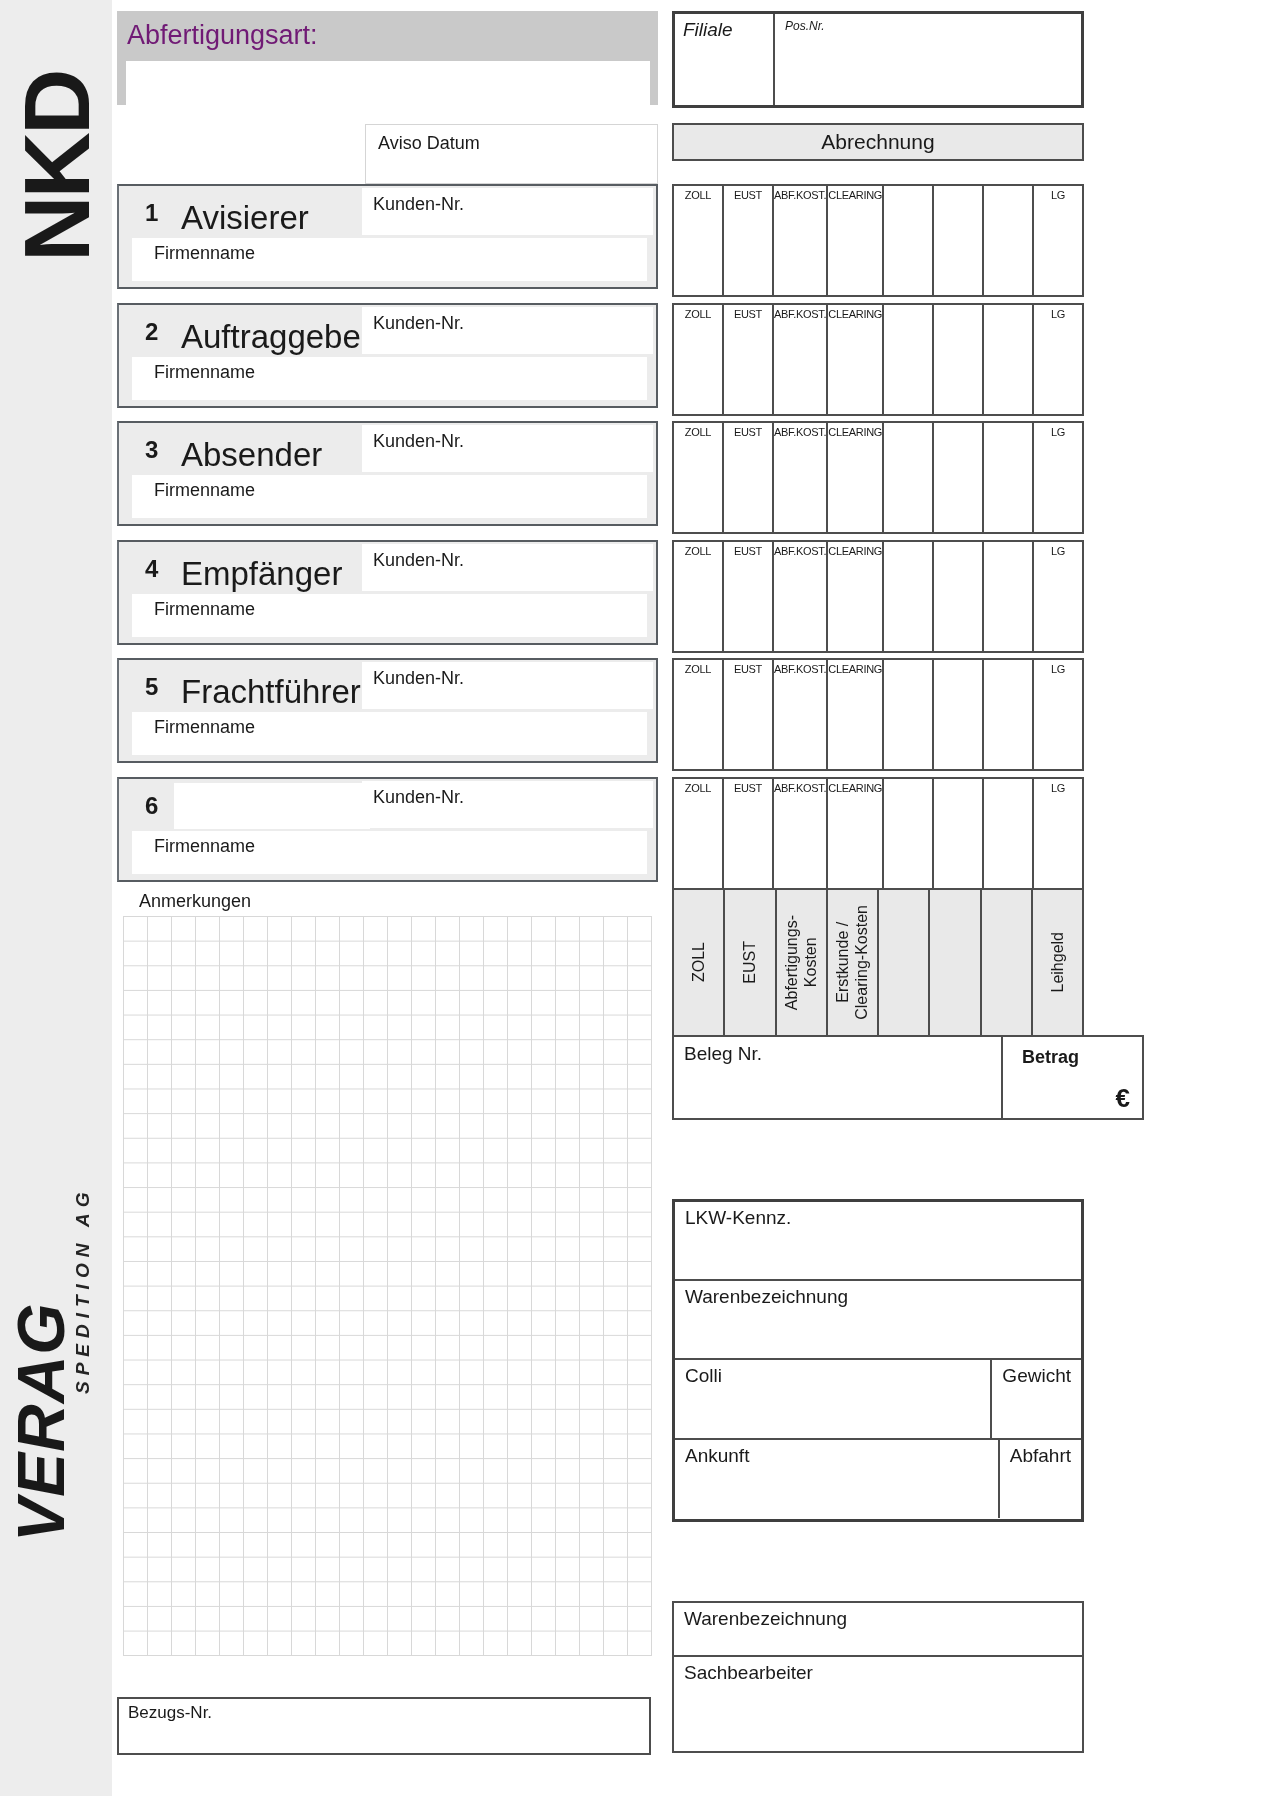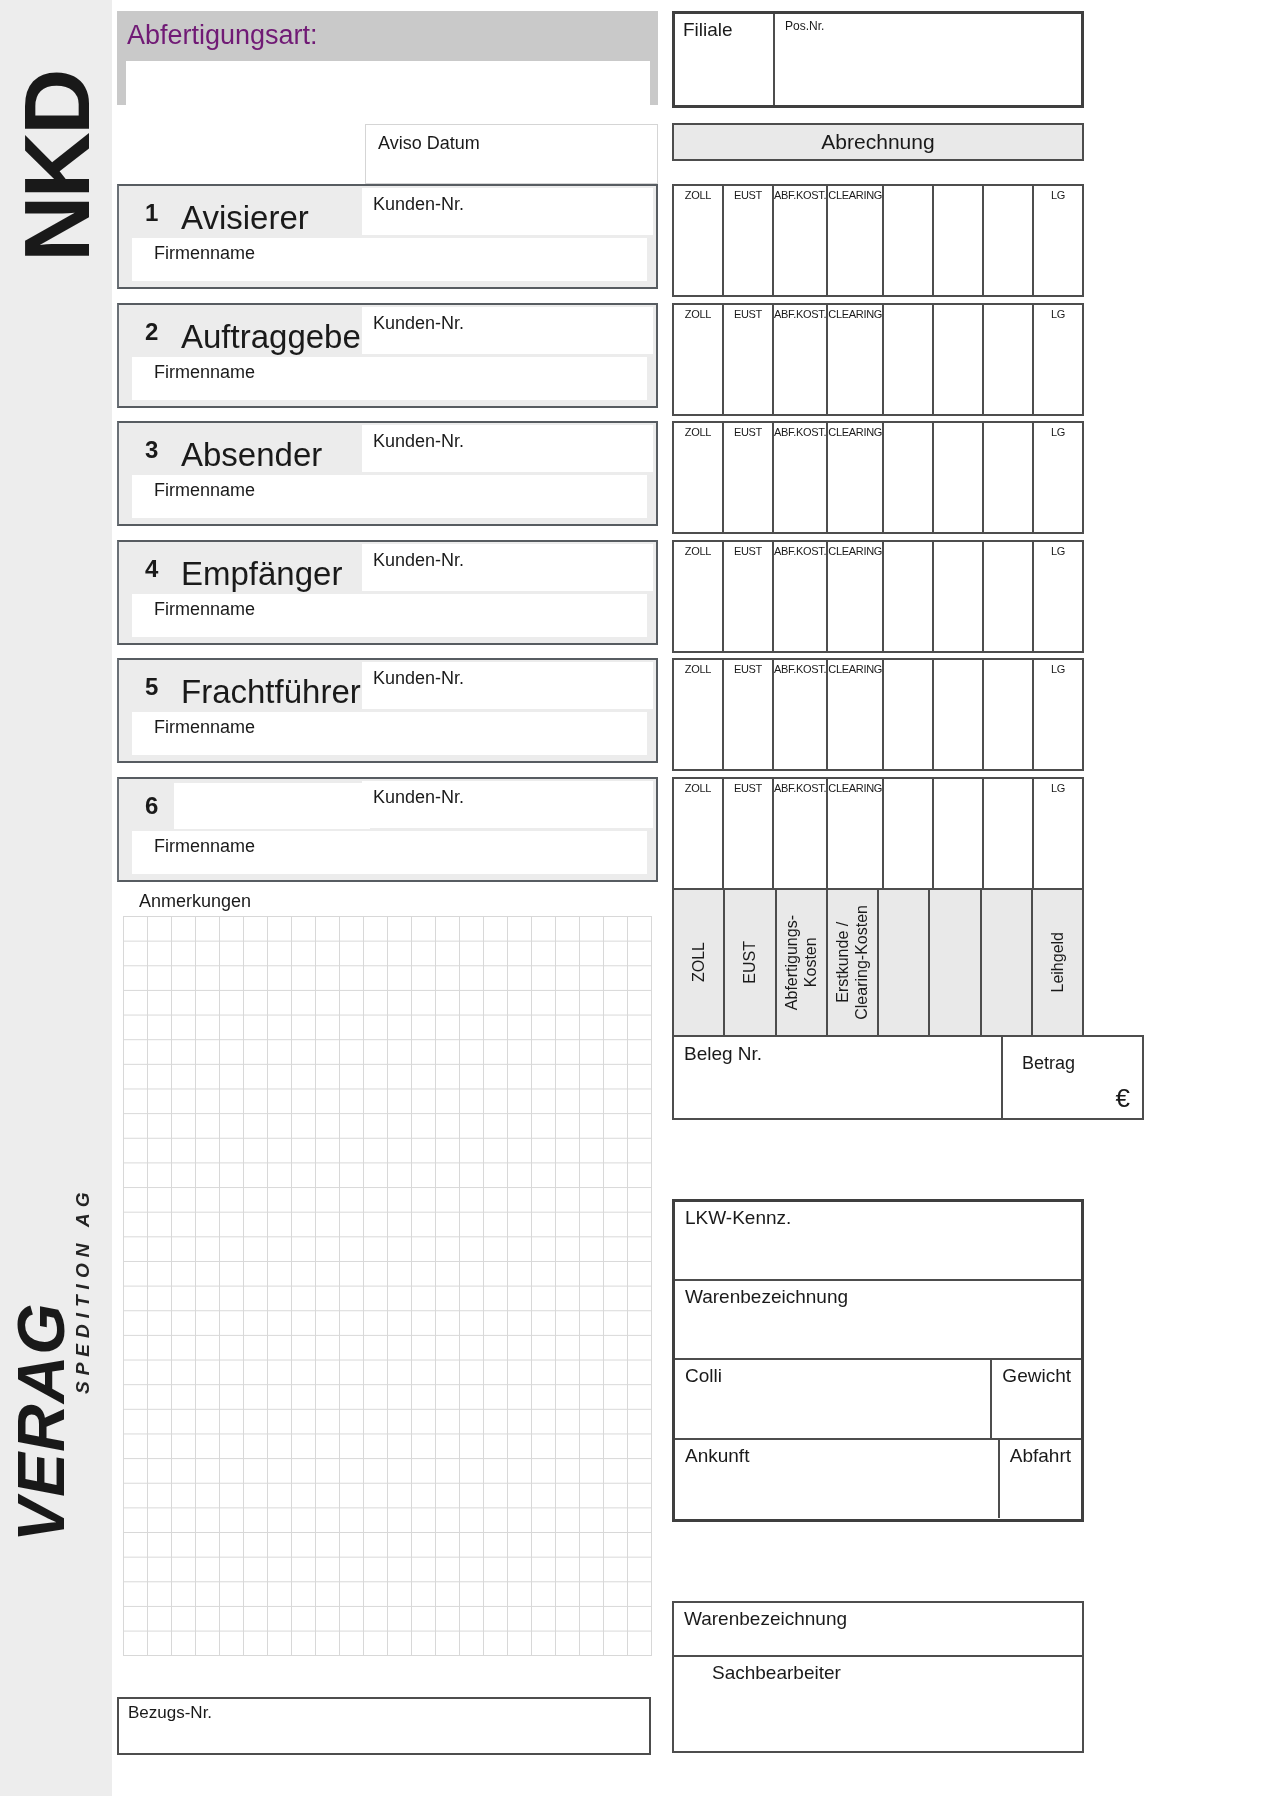--- a/index.html
+++ b/index.html
@@ -25,7 +25,7 @@
   .abfart-label{position:absolute; left:10px; top:9px; font-size:27px; color:#701a75;}
   .abfart-input{position:absolute; left:9px; top:50px; width:524px; height:45px; background:#fff;}
 
-  .filiale-box{position:absolute; left:672px; top:11px; width:412px; height:97px; background:#fff; border:3px solid var(--border-box); display:flex;}
+  .filiale-box{position:absolute; left:672px; top:11px; width:412px; height:97px; background:#fff; border:3px solid var(--border-box); display:flex;font-style:italic;}
   .filiale-cell{width:100px; border-right:2px solid var(--border-dark); padding:5px 8px; font-size:19px;}
   .posnr-cell{flex:1; padding:5px 10px; font-size:12px;}
 

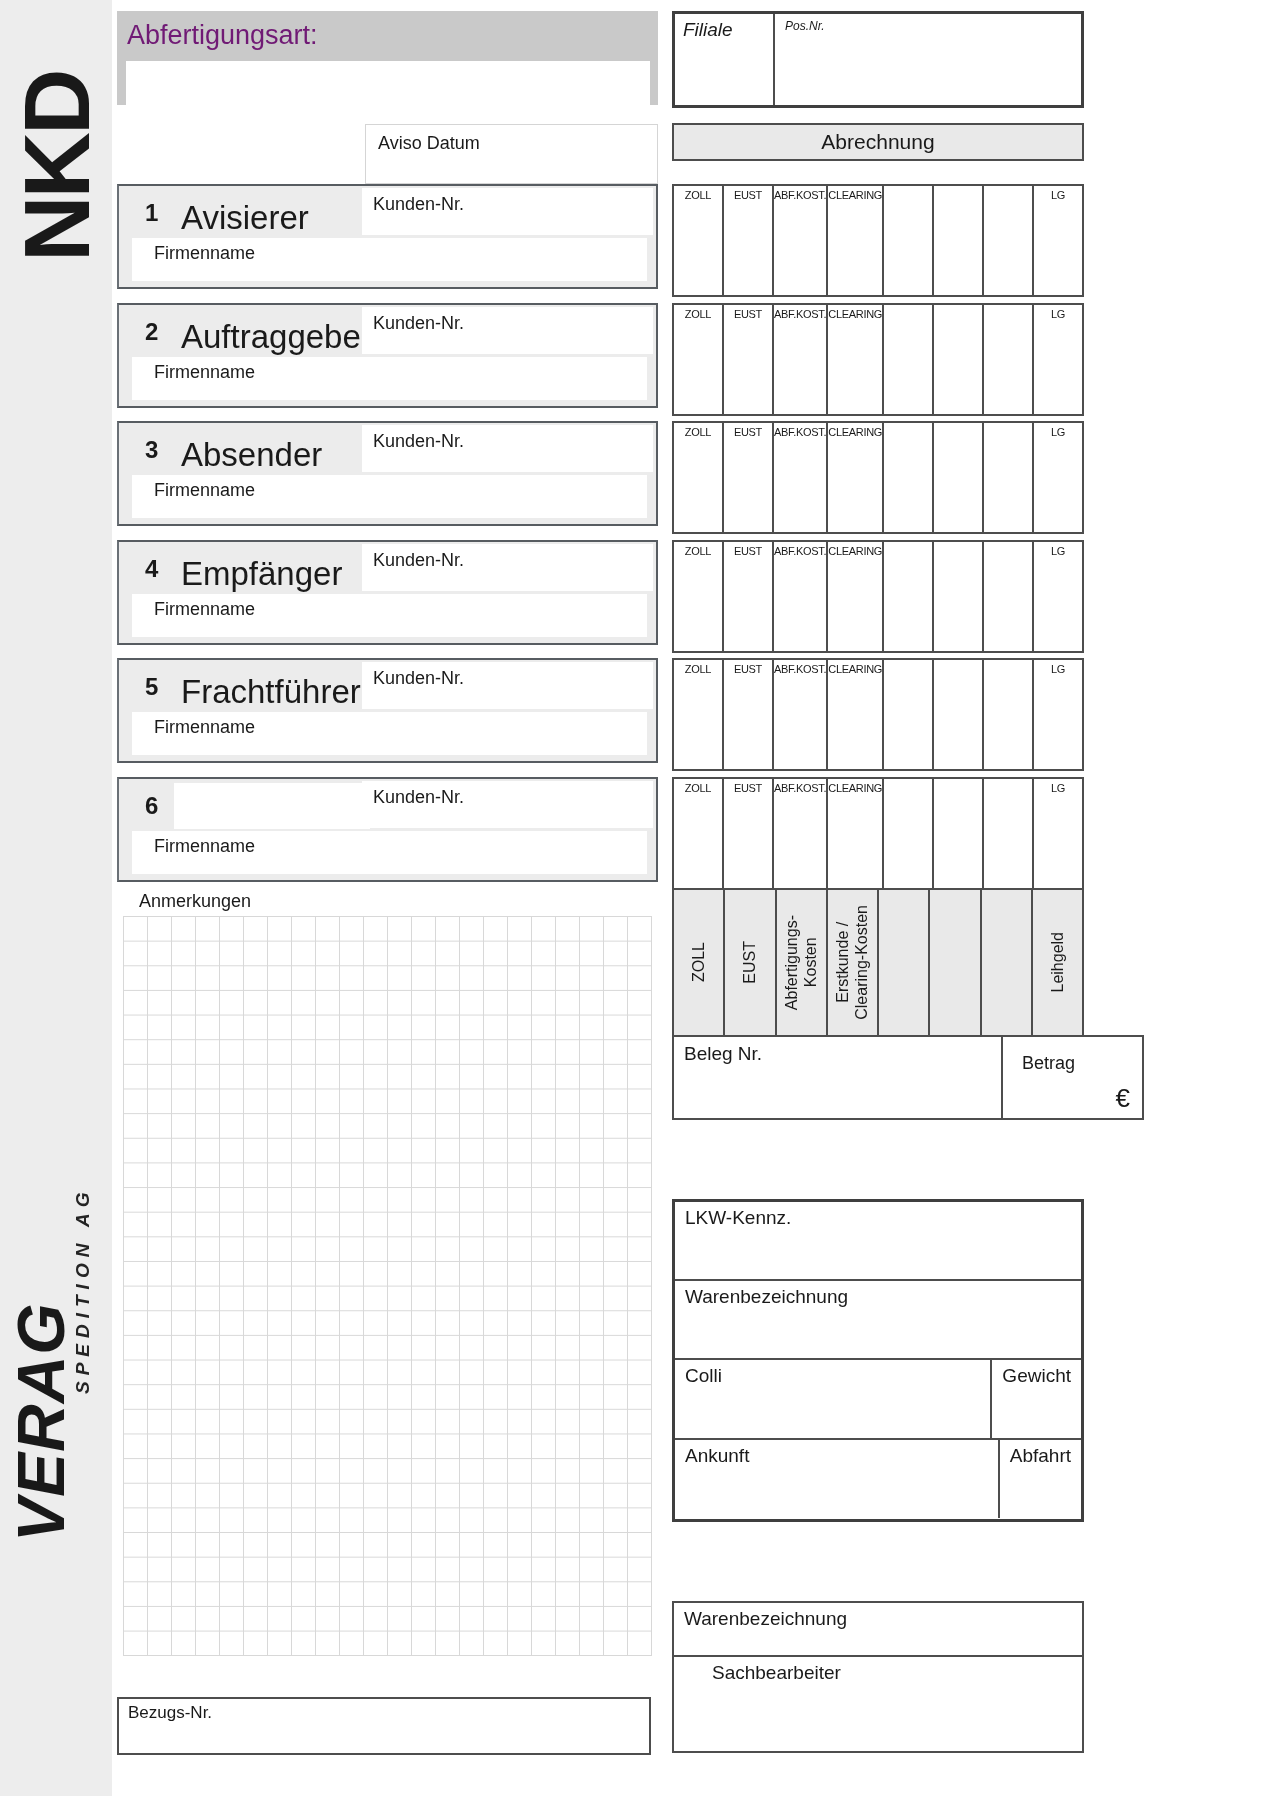--- a/index.html
+++ b/index.html
@@ -55,7 +55,7 @@
 
   .beleg-row{position:absolute; left:672px; top:1035px; width:472px; height:85px; border:2px solid var(--border-dark); display:flex; background:#fff;gap:11px;}
   .beleg-cell{width:329px; border-right:2px solid var(--border-dark); padding:6px 10px; font-size:19px;}
-  .betrag-cell{flex:1; padding:16px 8px; font-size:18px; position:relative;}
+  .betrag-cell{flex:1; padding:10px 8px; font-size:18px; position:relative;font-weight:bold;}
   .euro-sign{position:absolute; right:12px; bottom:4px; font-size:26px;}
 
   

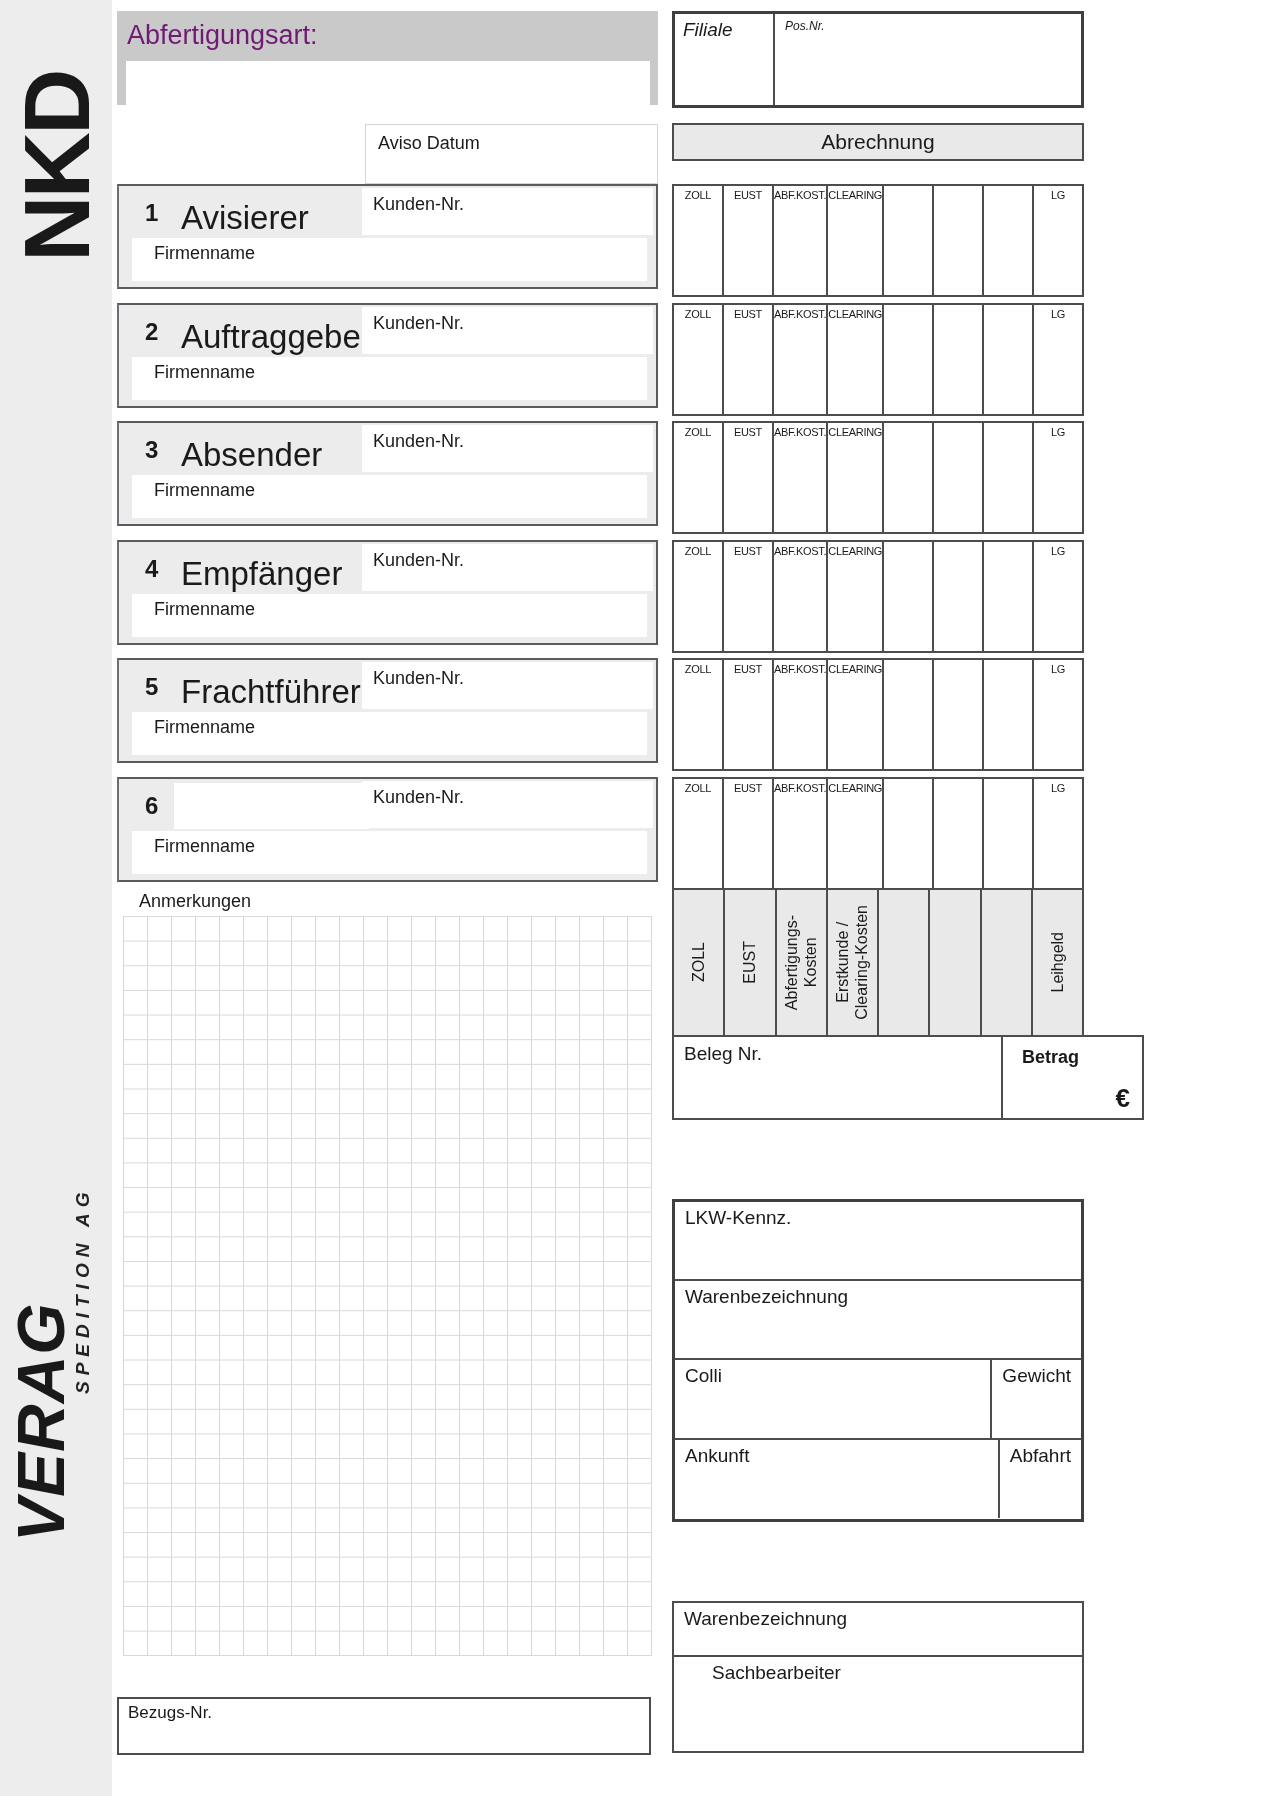--- a/index.html
+++ b/index.html
@@ -78,7 +78,7 @@
   
   .proc-box{position:absolute; left:672px; top:1601px; width:412px; height:152px; border:2px solid var(--border-dark); background:#fff;}
   .proc-row1{height:54px; border-bottom:2px solid var(--border-dark); padding:5px 10px; font-size:19px;}
-  .proc-row2{padding:5px 10px; font-size:19px; height:94px;margin-left:28px;}
+  .proc-row2{padding:5px 10px; font-size:19px; height:94px;}
 
   .bezugs-box{position:absolute; left:117px; top:1697px; width:534px; height:58px; border:2px solid var(--border-dark); background:#fff; padding:4px 9px; font-size:17px;}
 </style>

